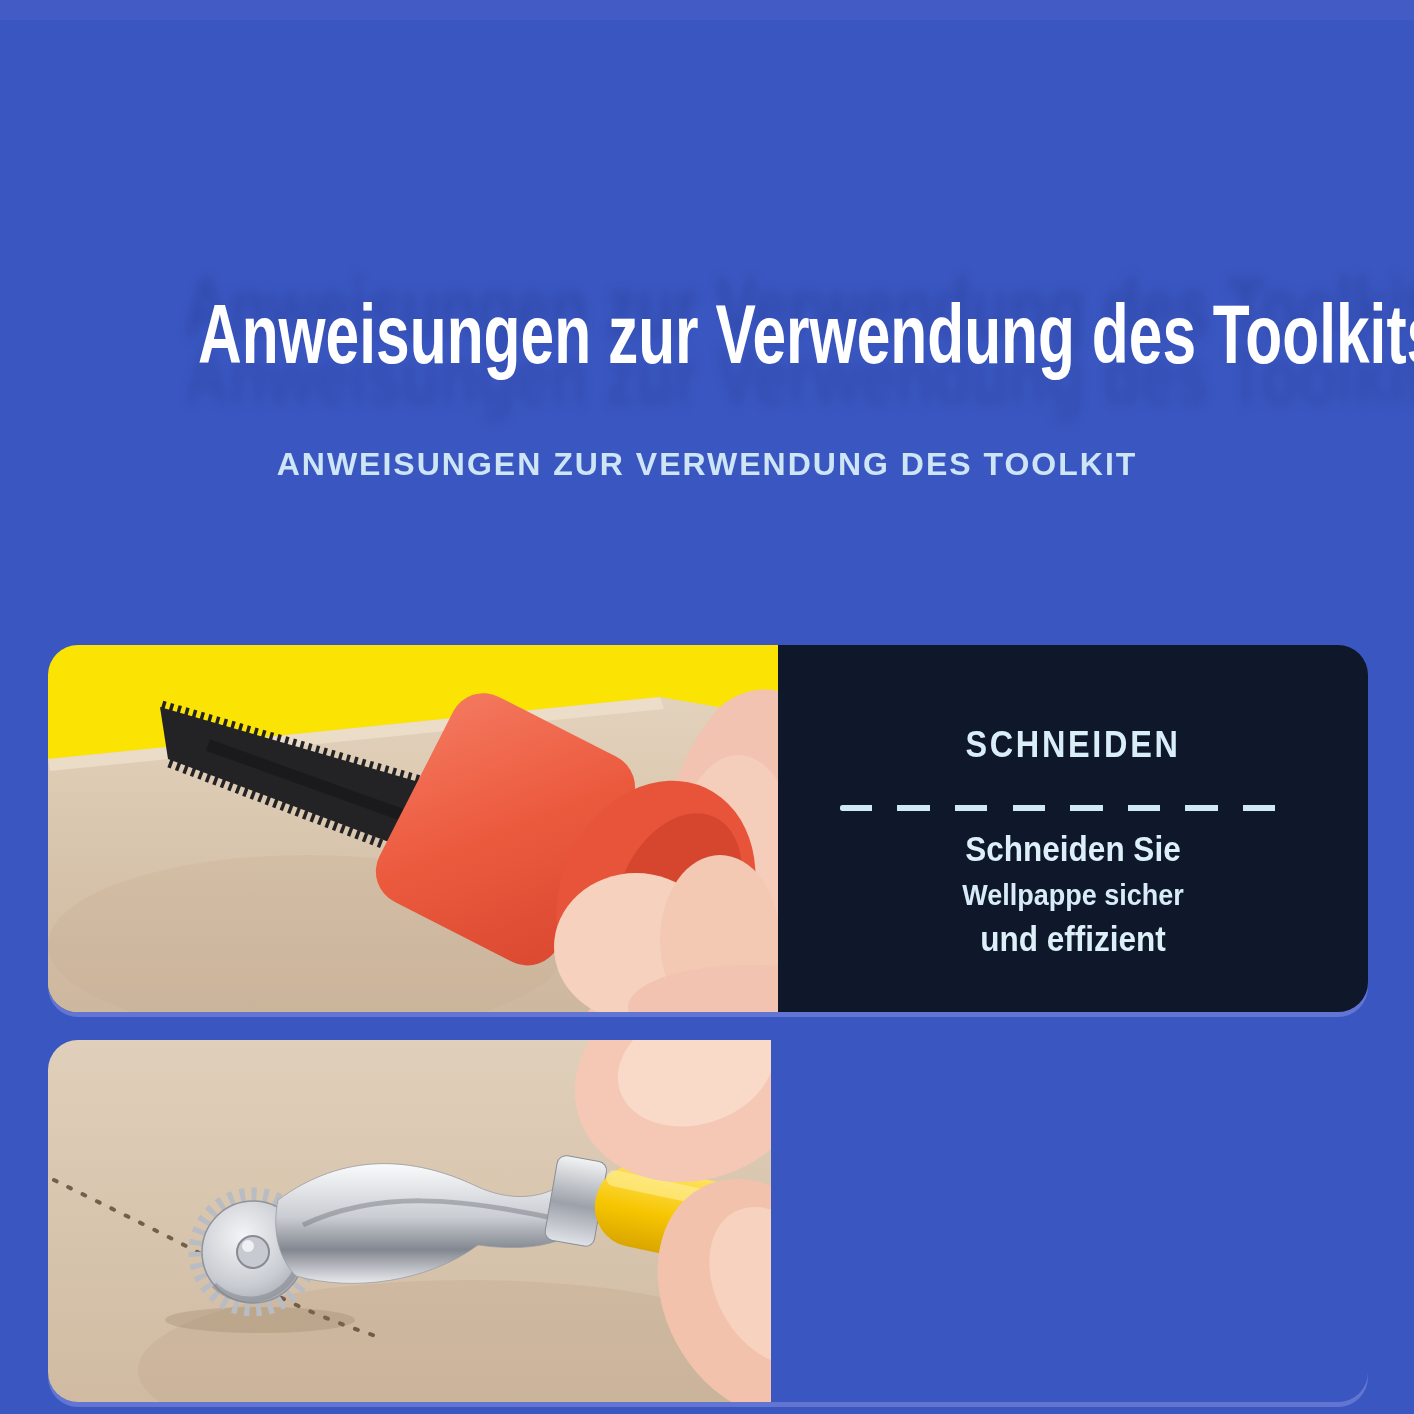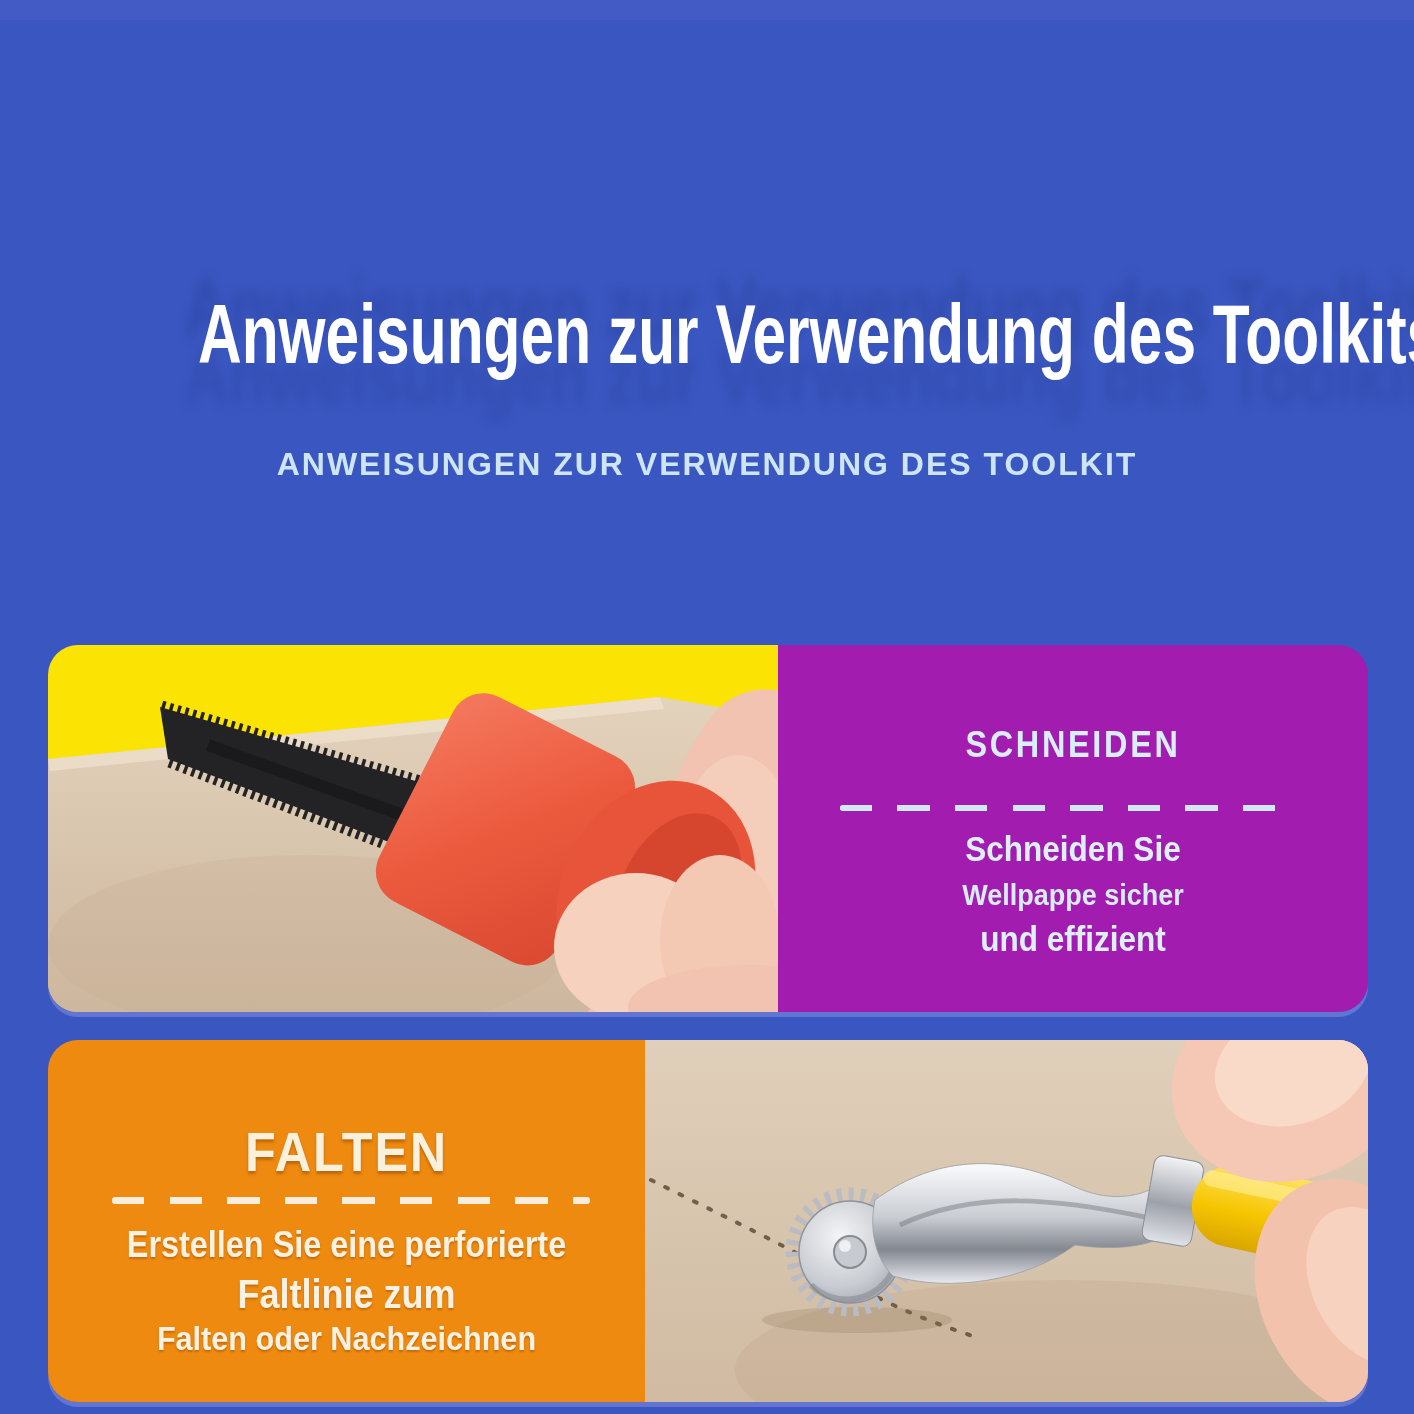--- a/index.html
+++ b/index.html
@@ -44,7 +44,7 @@
   .photo-folding{width:723px;}
 
   .info{position:relative;height:100%;flex:1;}
-  .info-cutting{background:#a21caf;}
+  .info-cutting{background:#0f172a;}
   .info-folding{background:#ee8a10;}
   .info-inner{position:absolute;left:0;top:0;width:100%;height:100%;transform:scaleX(.9);}
 

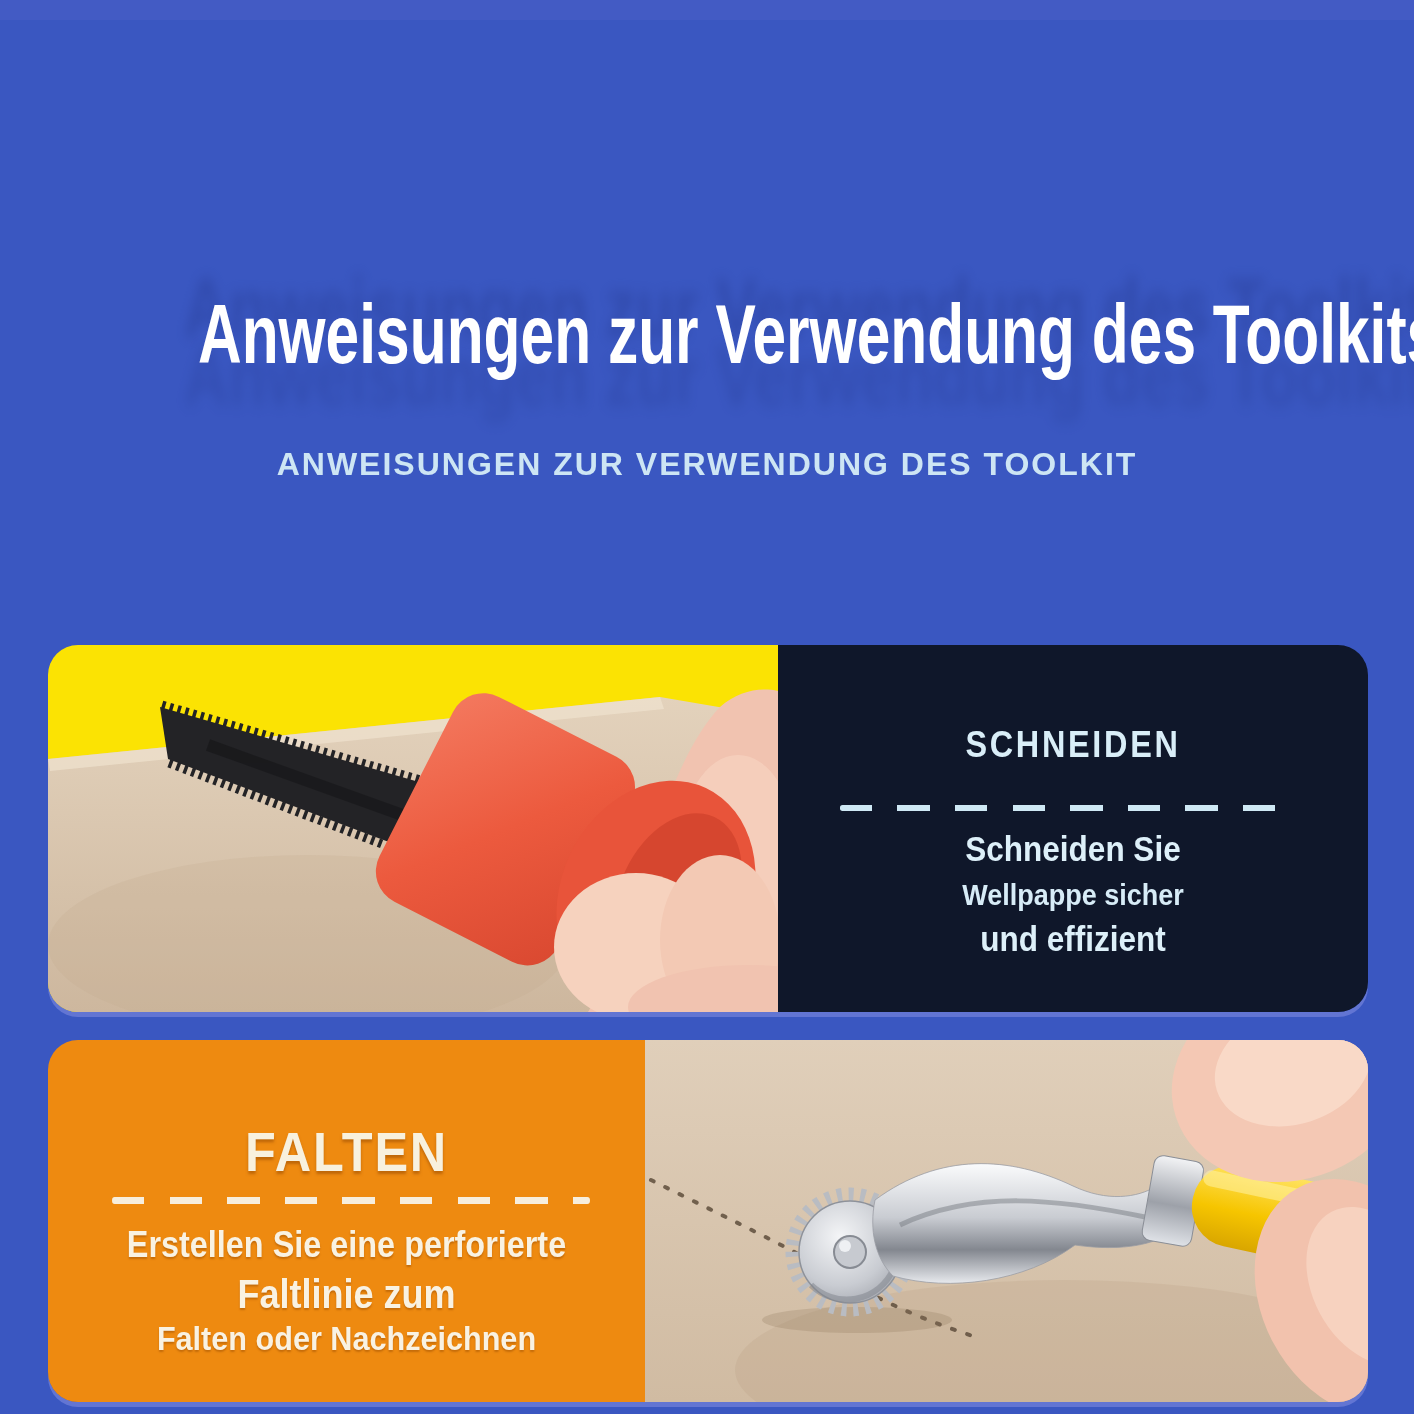--- a/index.html
+++ b/index.html
@@ -147,15 +147,6 @@
 
   <section class="panel panel-folding">
 
-    <div class="info info-folding" style="flex:none;width:597px;">
-      <div class="info-inner">
-        <div class="info-line fold-heading">FALTEN</div>
-        <div class="dash-line dash-fold"></div>
-        <div class="info-line fold-l1">Erstellen Sie eine perforierte</div>
-        <div class="info-line fold-l2">Faltlinie zum</div>
-        <div class="info-line fold-l3">Falten oder Nachzeichnen</div>
-      </div>
-    </div>
 
     <div class="photo photo-folding">
       <svg width="723" height="362" viewBox="0 0 723 362">

